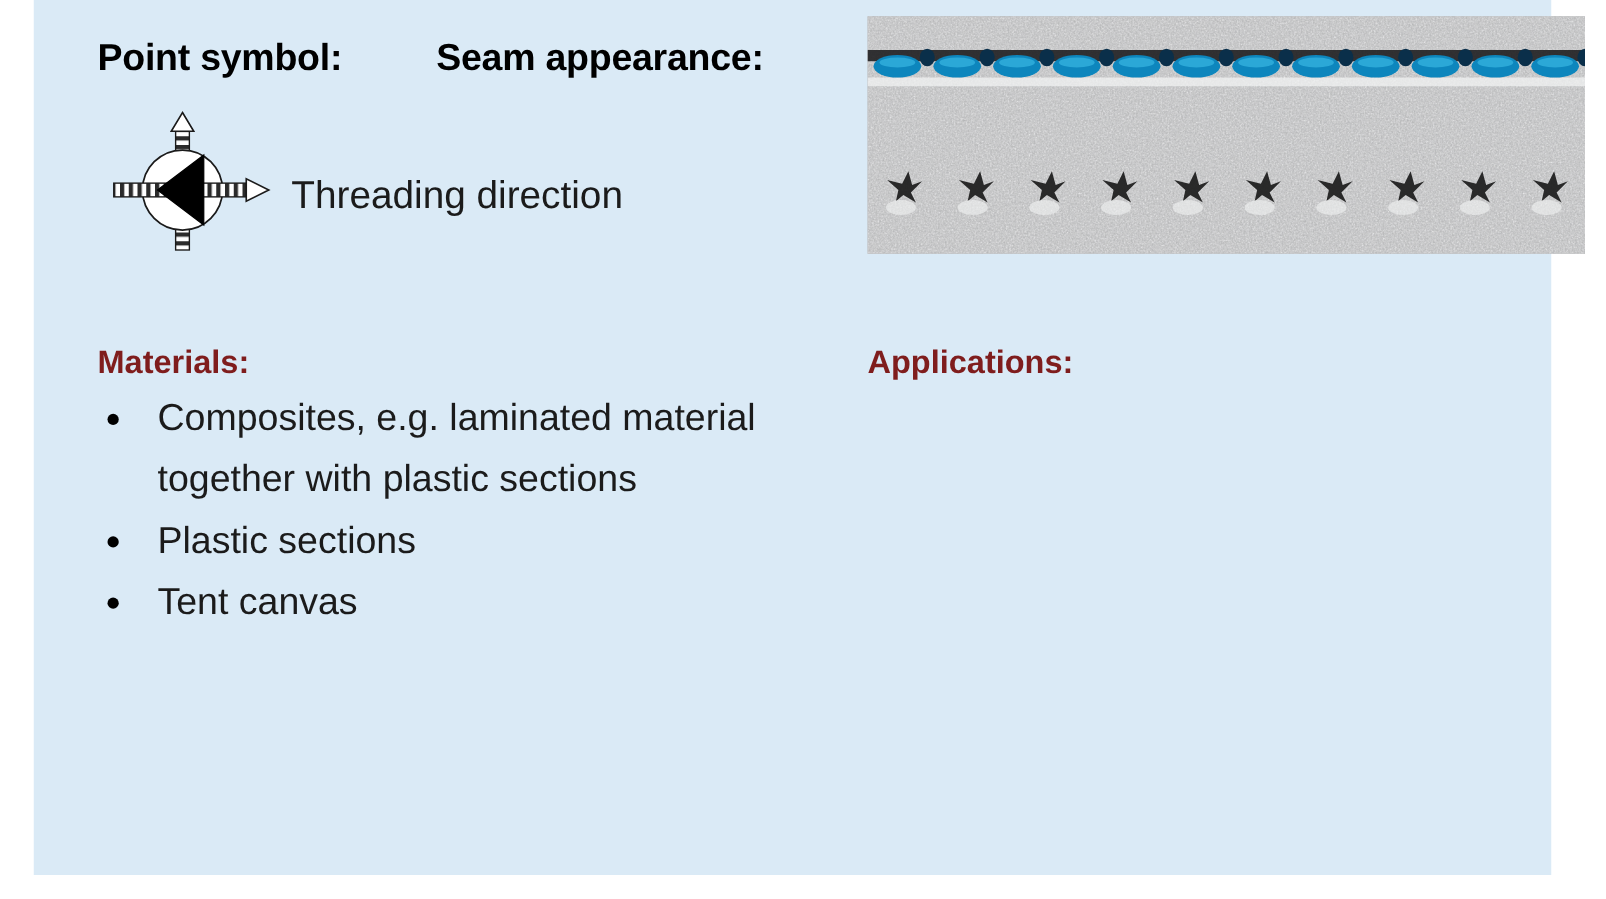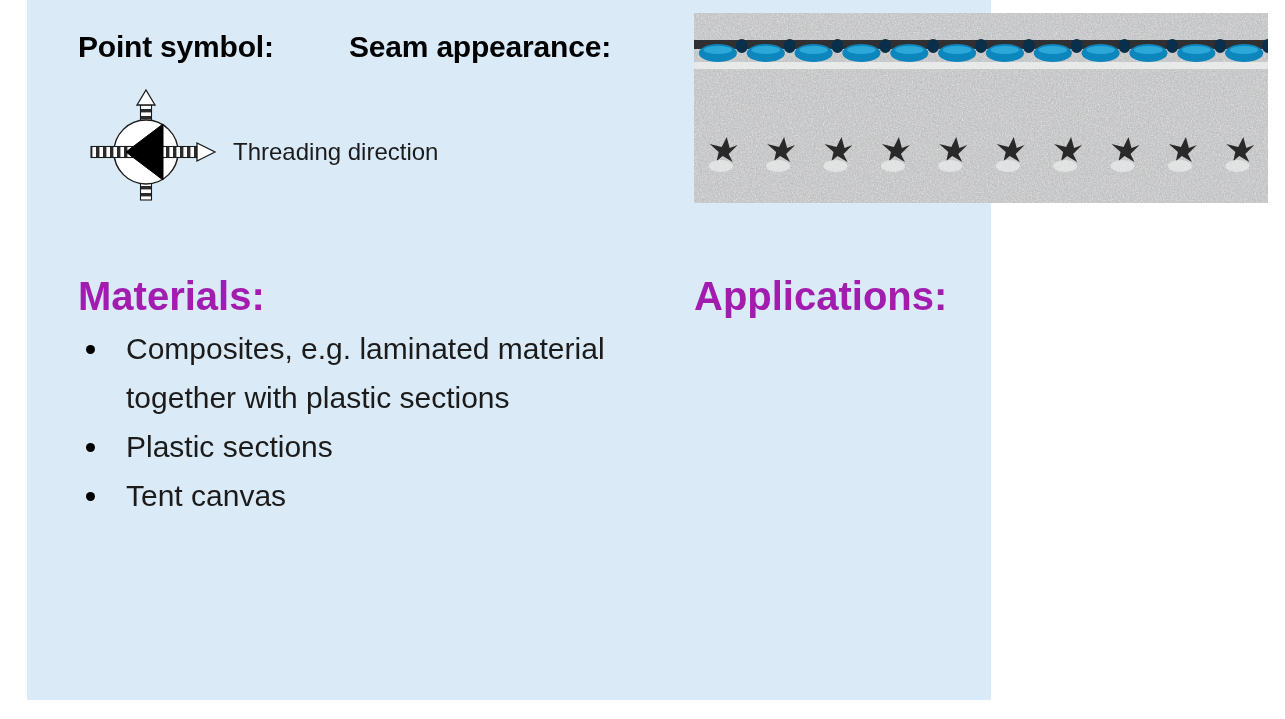--- a/index.html
+++ b/index.html
@@ -25,7 +25,7 @@
     position: absolute;
     left: 27px;
     top: 0px;
-    width: 964px;
+    width: 1214px;
     height: 700px;
     background: #daeaf6;
   }

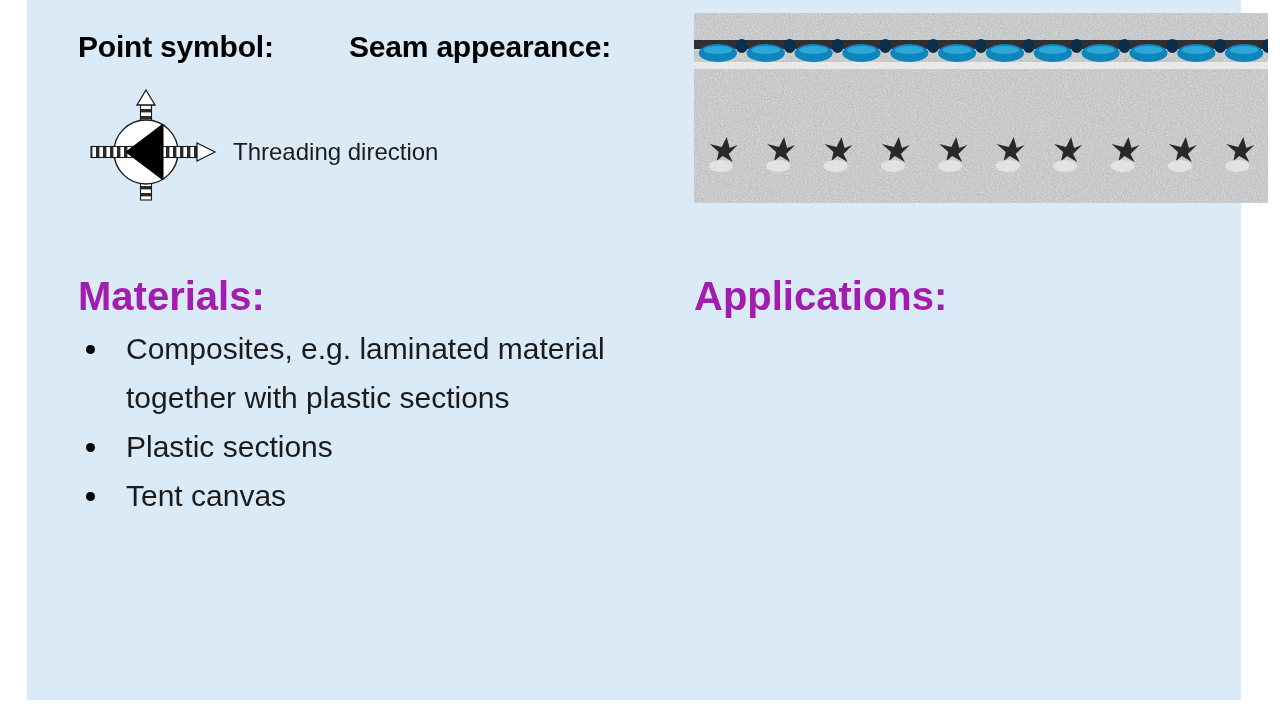--- a/index.html
+++ b/index.html
@@ -54,7 +54,7 @@
     position: absolute;
     left: 206px;
     top: 138px;
-    font-size: 24px;
+    font-size: 31px;
     color: #1b1b1b;
     white-space: nowrap;
   }

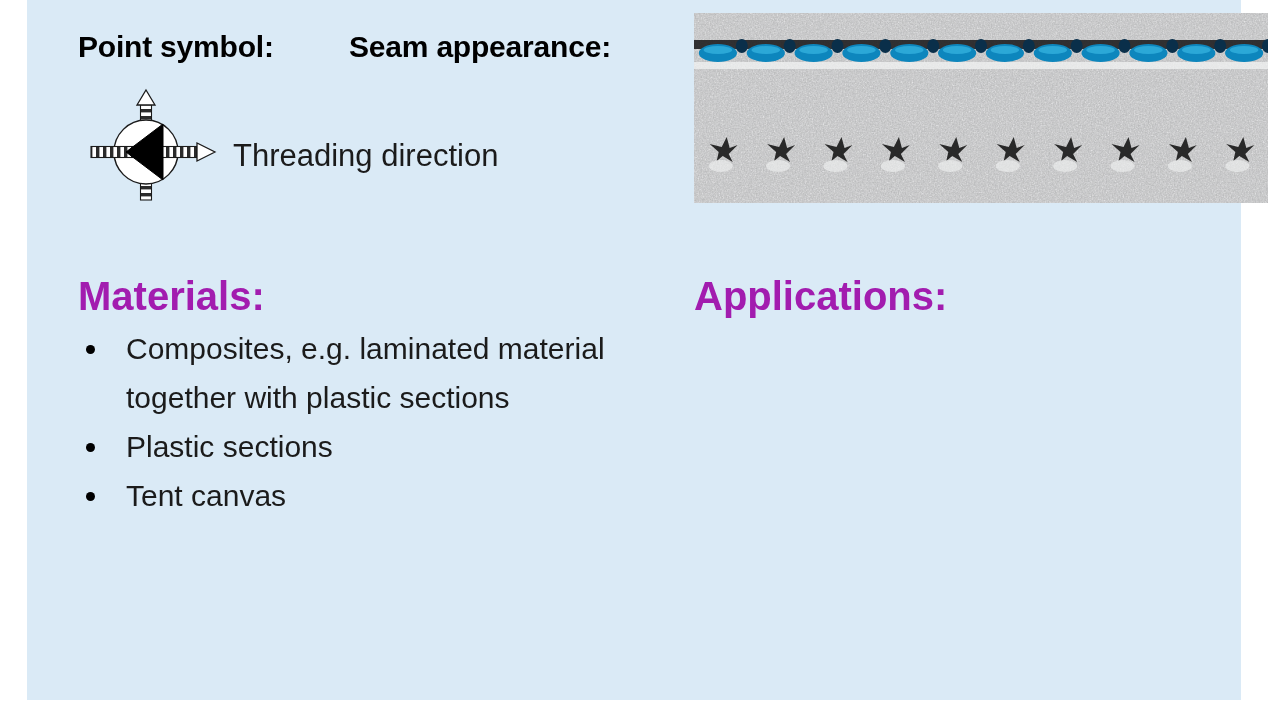--- a/index.html
+++ b/index.html
@@ -76,9 +76,9 @@
   #col-applications { left: 667px; width: 570px; }
 
   .col-title {
-    font-size: 40px;
+    font-size: 26px;
     font-weight: bold;
-    color: #a21caf;
+    color: #7f1d1d;
     margin: 0 0 8px 0;
     line-height: 1.0;
     white-space: nowrap;

